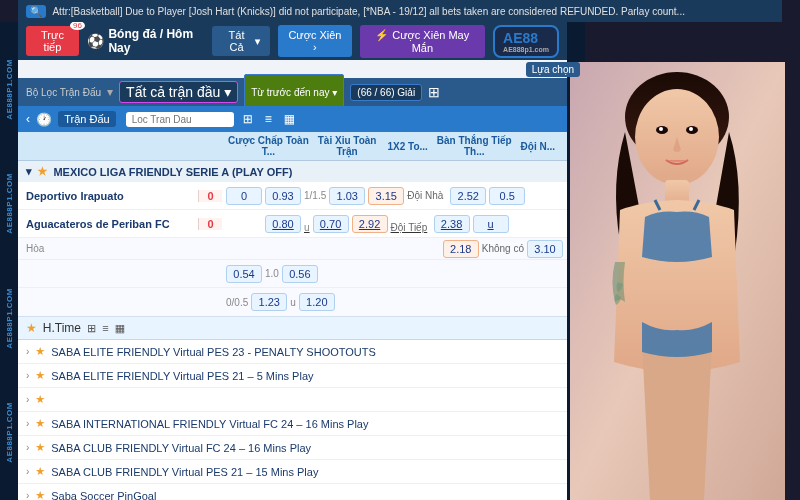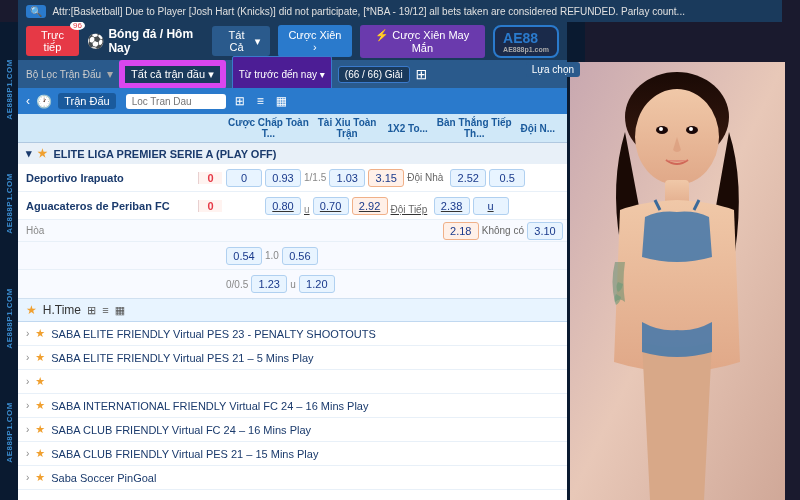--- a/index.html
+++ b/index.html
@@ -150,6 +150,7 @@
       padding: 4px 8px;
       gap: 6px;
       height: 28px;
+      margin-top: 18px;
     }
     .filter-bar select, .filter-bar .filter-select {
       background: #1a3a5c;

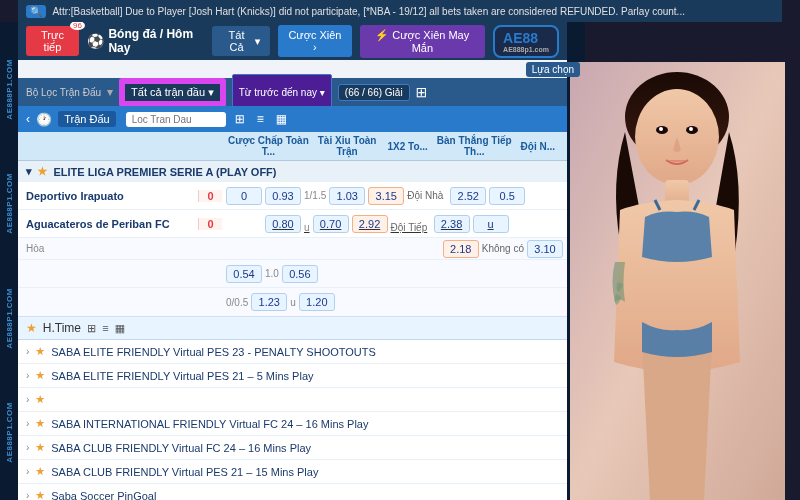--- a/index.html
+++ b/index.html
@@ -412,7 +412,7 @@
   <div class="filter-bar">
     <span style="color:#ccc;font-size:10px;">Bộ Lọc Trận Đấu</span>
     <span style="color:#aaa;">▾</span>
-    <div class="filter-select" style="color:#fff;background:#1a3a5c;border:6px solid #d946ef;border-radius:3px;padding:2px 6px;font-size:11px;cursor:pointer;">
+    <div class="filter-select" style="color:#fff;background:#1a3a5c;border:1px solid #d946ef;border-radius:3px;padding:2px 6px;font-size:14px;cursor:pointer;">
       <span>Tất cả trận đầu</span> <span>▾</span>
     </div>
     <div class="filter-select" style="color:#fff;background:#4c1d95;border:1px solid #3a7acc;border-radius:2px;padding:12px 6px;font-size:10px;cursor:pointer;">

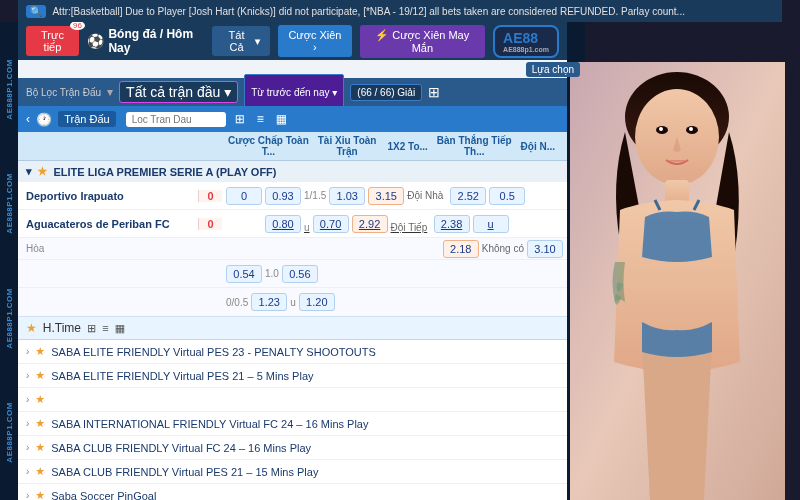--- a/index.html
+++ b/index.html
@@ -415,7 +415,7 @@
     <div class="filter-select" style="color:#fff;background:#1a3a5c;border:1px solid #d946ef;border-radius:3px;padding:2px 6px;font-size:14px;cursor:pointer;">
       <span>Tất cả trận đầu</span> <span>▾</span>
     </div>
-    <div class="filter-select" style="color:#fff;background:#4c1d95;border:1px solid #3a7acc;border-radius:2px;padding:12px 6px;font-size:10px;cursor:pointer;">
+    <div class="filter-select" style="color:#fff;background:#4d7c0f;border:1px solid #3a7acc;border-radius:2px;padding:12px 6px;font-size:10px;cursor:pointer;">
       <span>Từ trước đến nay</span> <span>▾</span>
     </div>
     <div class="filter-select" style="color:#fff;background:#1a3a5c;border:1px solid #3a7acc;border-radius:3px;padding:2px 6px;font-size:10px;cursor:pointer;">

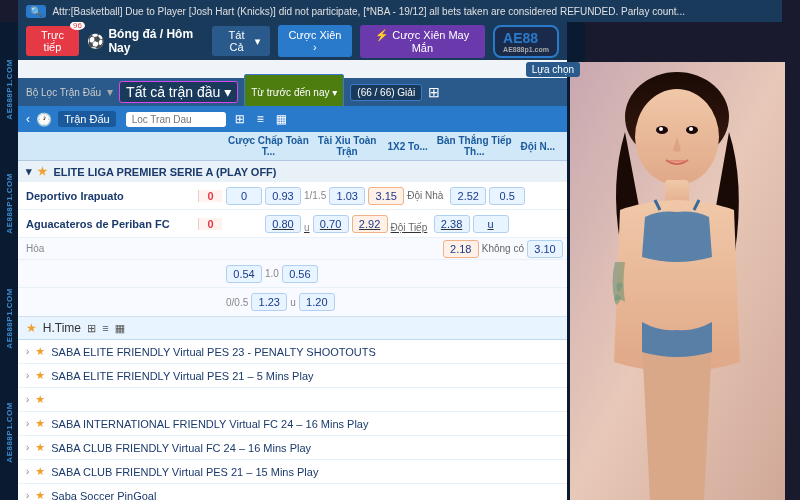--- a/index.html
+++ b/index.html
@@ -193,7 +193,7 @@
       border-radius: 3px;
       padding: 2px 6px;
       font-size: 10px;
-      width: 100px;
+      width: 108px;
     }
 
     

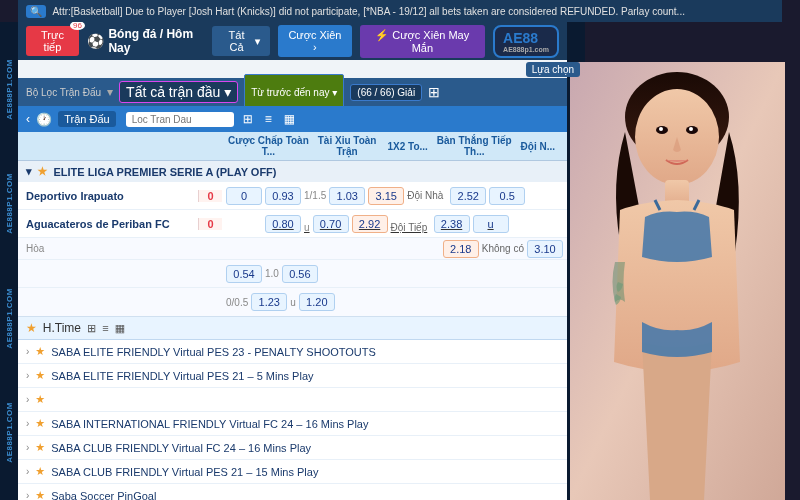--- a/index.html
+++ b/index.html
@@ -448,7 +448,7 @@
     <div class="league-header">
       <span>▾</span>
       <span class="star-icon">★</span>
-      <span>ELITE LIGA PREMIER SERIE A (PLAY OFF)</span>
+      <span>MEXICO LIGA FRIENDLY SERIE A (PLAY OFF)</span>
     </div>
 
     <div class="match-row">

